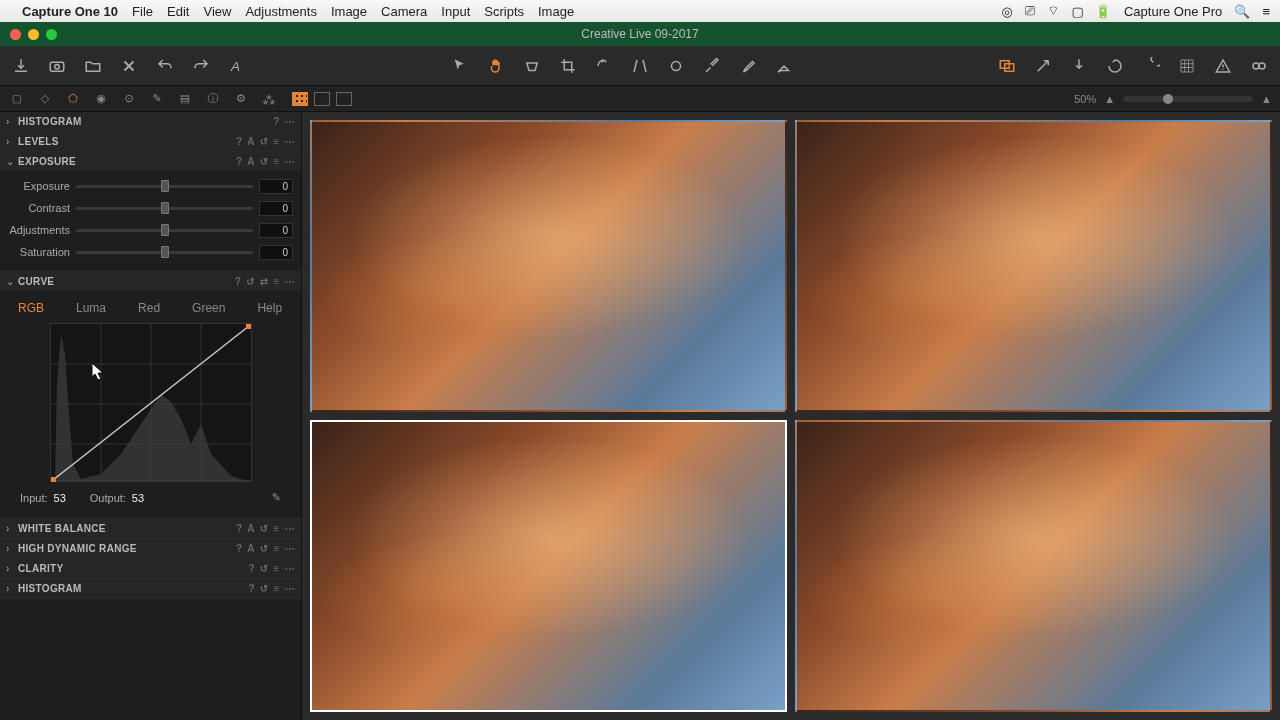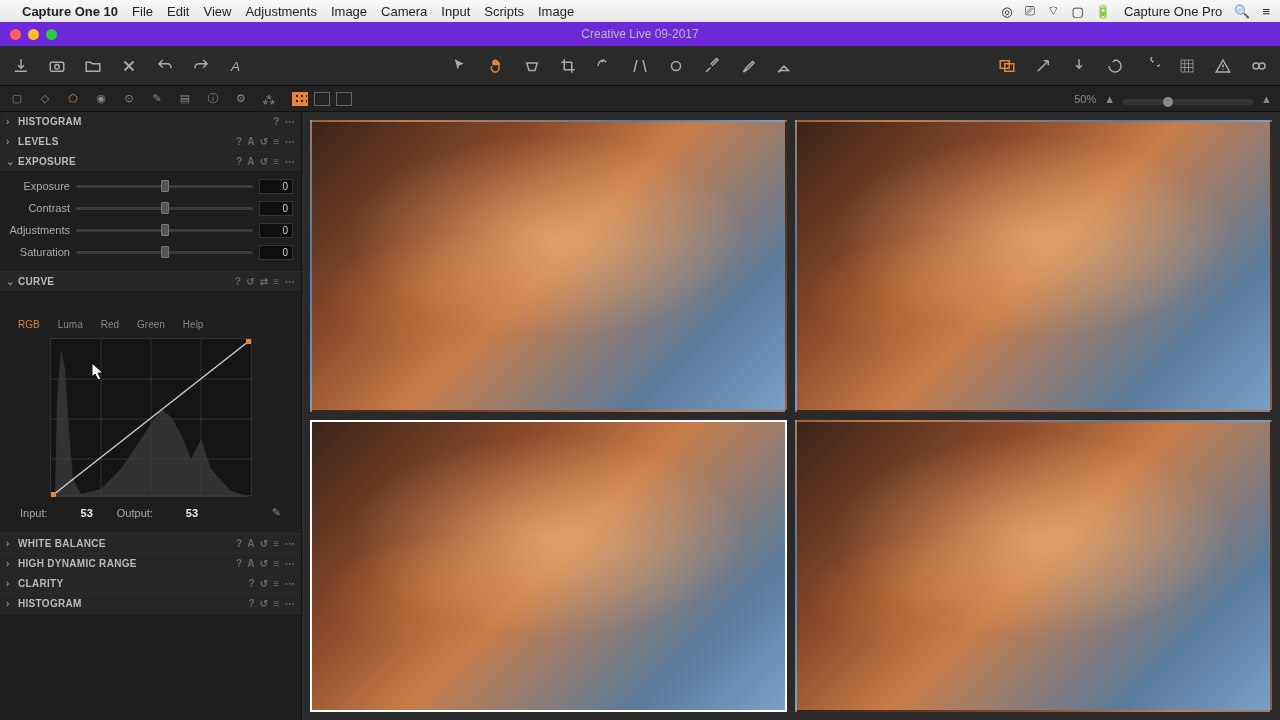--- a/index.html
+++ b/index.html
@@ -10,7 +10,7 @@
 .menubar .menu-item { margin-right:14px; cursor:default; }
 .menubar .right { margin-left:auto; display:flex; align-items:center; gap:12px; }
 .menubar .right span { font-size:13px; }
-.titlebar { height:24px; background:#6d28d9; display:flex; align-items:center; position:relative;text-align:center; }
+.titlebar { height:24px; background:#14532d; display:flex; align-items:center; position:relative;text-align:center; }
 .traffic { display:flex; gap:7px; padding-left:10px; }
 .dot { width:11px; height:11px; border-radius:50%; }
 .dot.r { background:#ff5f56; } .dot.y { background:#ffbd2e; } .dot.g { background:#27c93f; }

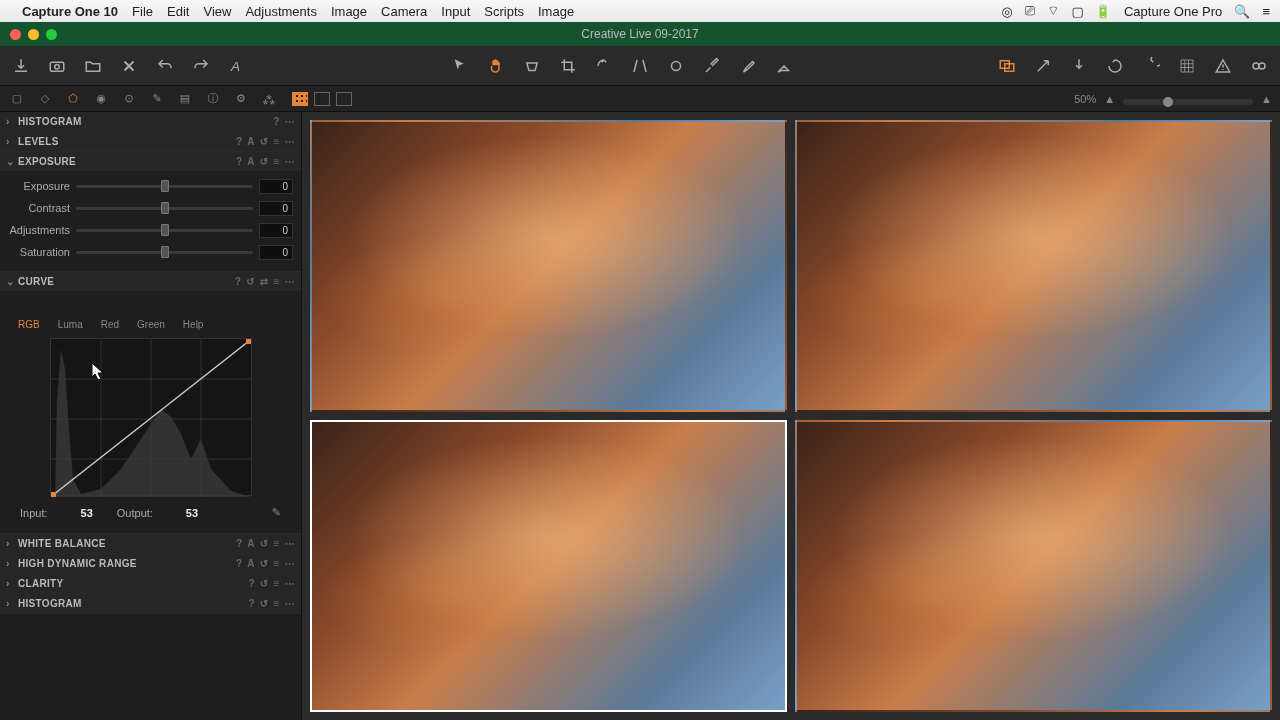--- a/index.html
+++ b/index.html
@@ -25,7 +25,7 @@
 .tooltabs .left { display:flex; gap:10px; }
 .tooltabs .tab { width:18px; height:18px; display:flex; align-items:center; justify-content:center; color:#888; cursor:pointer; }
 .tooltabs .tab.active { color:#e8833a; }
-.tooltabs .right { margin-left:auto; display:flex; align-items:flex-end; gap:8px; color:#888; }
+.tooltabs .right { margin-left:auto; display:flex; align-items:center; gap:8px; color:#888; }
 .viewswitch { display:flex; gap:6px; margin-left:14px; }
 .viewbtn { width:16px; height:14px; border:1px solid #666; display:inline-block; cursor:pointer; }
 .viewbtn.active { border-color:#e8833a; }

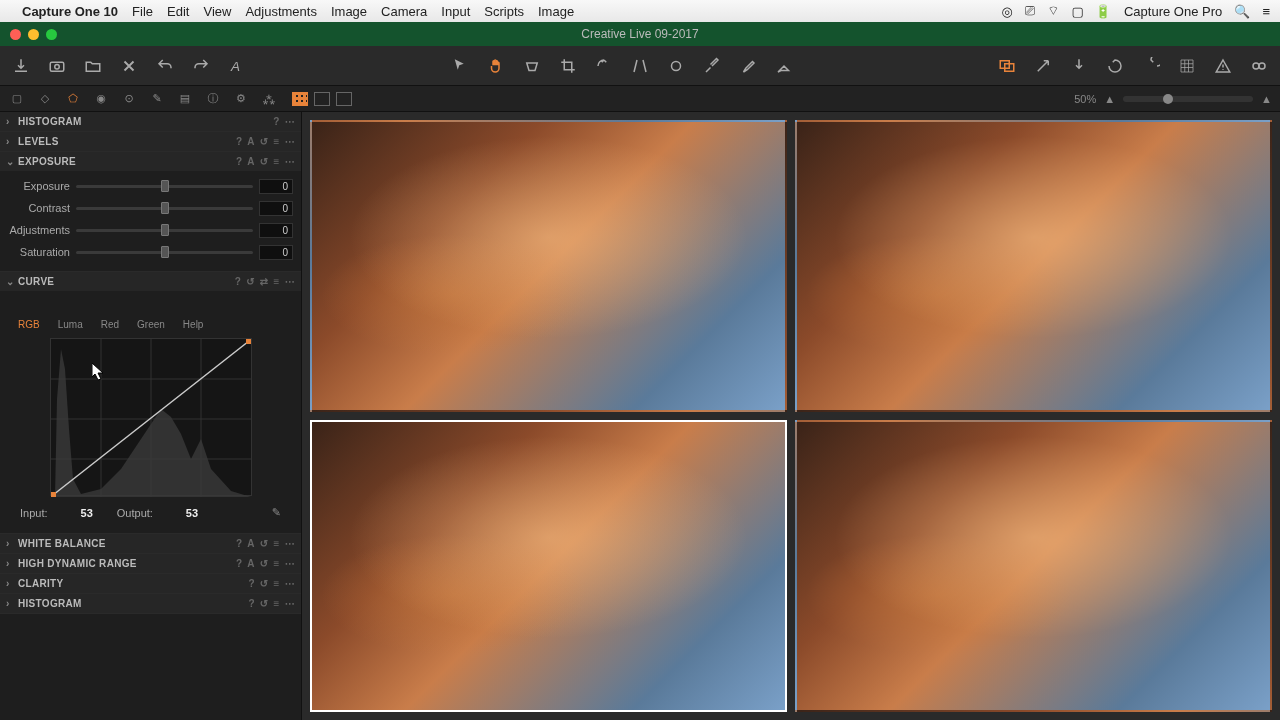--- a/index.html
+++ b/index.html
@@ -45,7 +45,7 @@
 .slider-row .track { flex:1; height:3px; background:#3a3a3a; border-radius:2px; position:relative; }
 .slider-row .track .handle { position:absolute; width:8px; height:12px; background:#555; border:1px solid #777; border-radius:1px; top:-5px; left:calc(50% - 4px); }
 .slider-row .val { width:34px; text-align:right; background:#0f0f0f; border:1px solid #333; padding:1px 4px; color:#ccc; font-size:10px; }
-.curve-tabs { display:flex; gap:18px; padding:6px 10px 4px 10px; font-size:10px; color:#888;margin-top:18px; }
+.curve-tabs { display:flex; gap:32px; padding:6px 10px 4px 10px; font-size:12px; color:#888; }
 .curve-tabs .active { color:#e8833a; }
 .curve-area { width:202px; height:158px; margin:4px auto; background:#151515; border:1px solid #333; position:relative; }
 .curve-area svg { position:absolute; inset:0; }

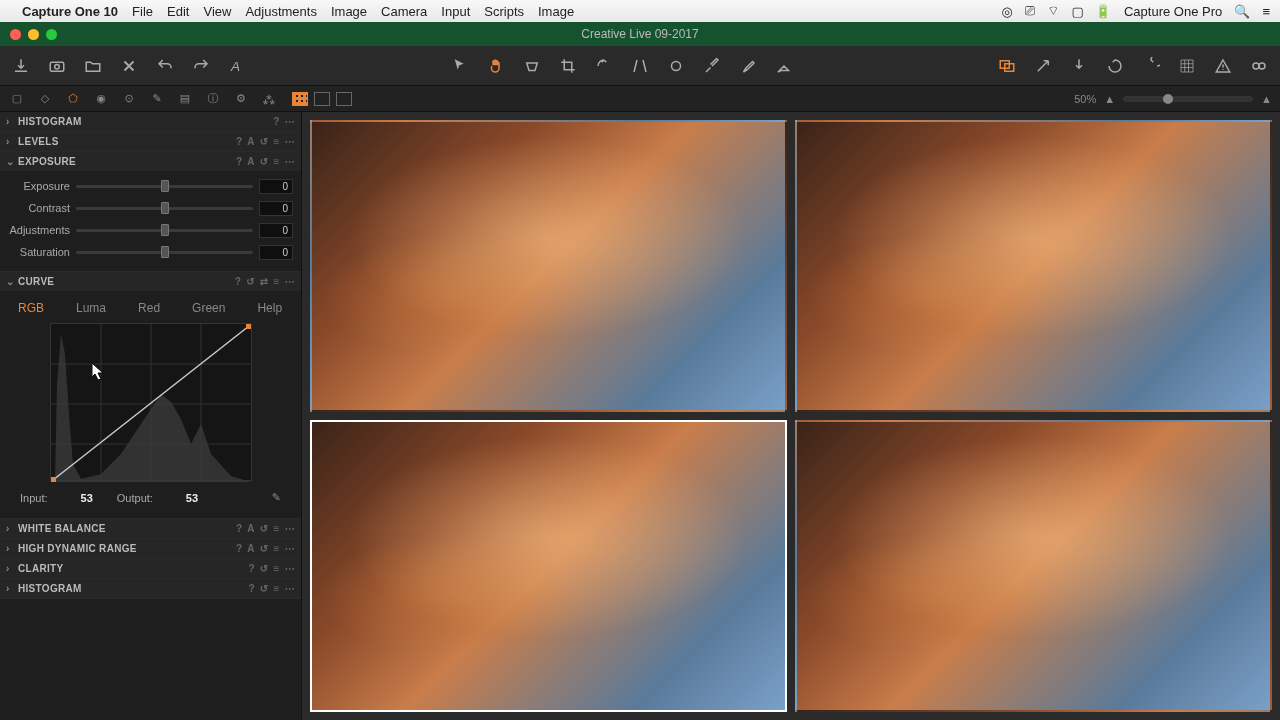--- a/index.html
+++ b/index.html
@@ -51,7 +51,7 @@
 .curve-area svg { position:absolute; inset:0; }
 .curve-io { display:flex; gap:24px; padding:6px 12px; font-size:11px; color:#aaa; align-items:center; }
 .curve-io .pair { display:flex; gap:6px; }
-.curve-io .val { color:#eee; font-weight:700;margin-left:27px; }
+.curve-io .val { color:#eee; font-weight:400; }
 .curve-io .picker { margin-left:auto; color:#888; }
 .viewer { flex:1; background:#2a2a2a; padding:8px; display:grid; grid-template-columns:1fr 1fr; grid-template-rows:1fr 1fr; gap:8px; position:relative; }
 .thumb-img { background:linear-gradient(135deg,#3a2318 0%,#8b4a2a 30%,#c97d4a 50%,#5a7a9a 80%,#7aa0c8 100%); border:2px solid transparent; position:relative; overflow:hidden; }

